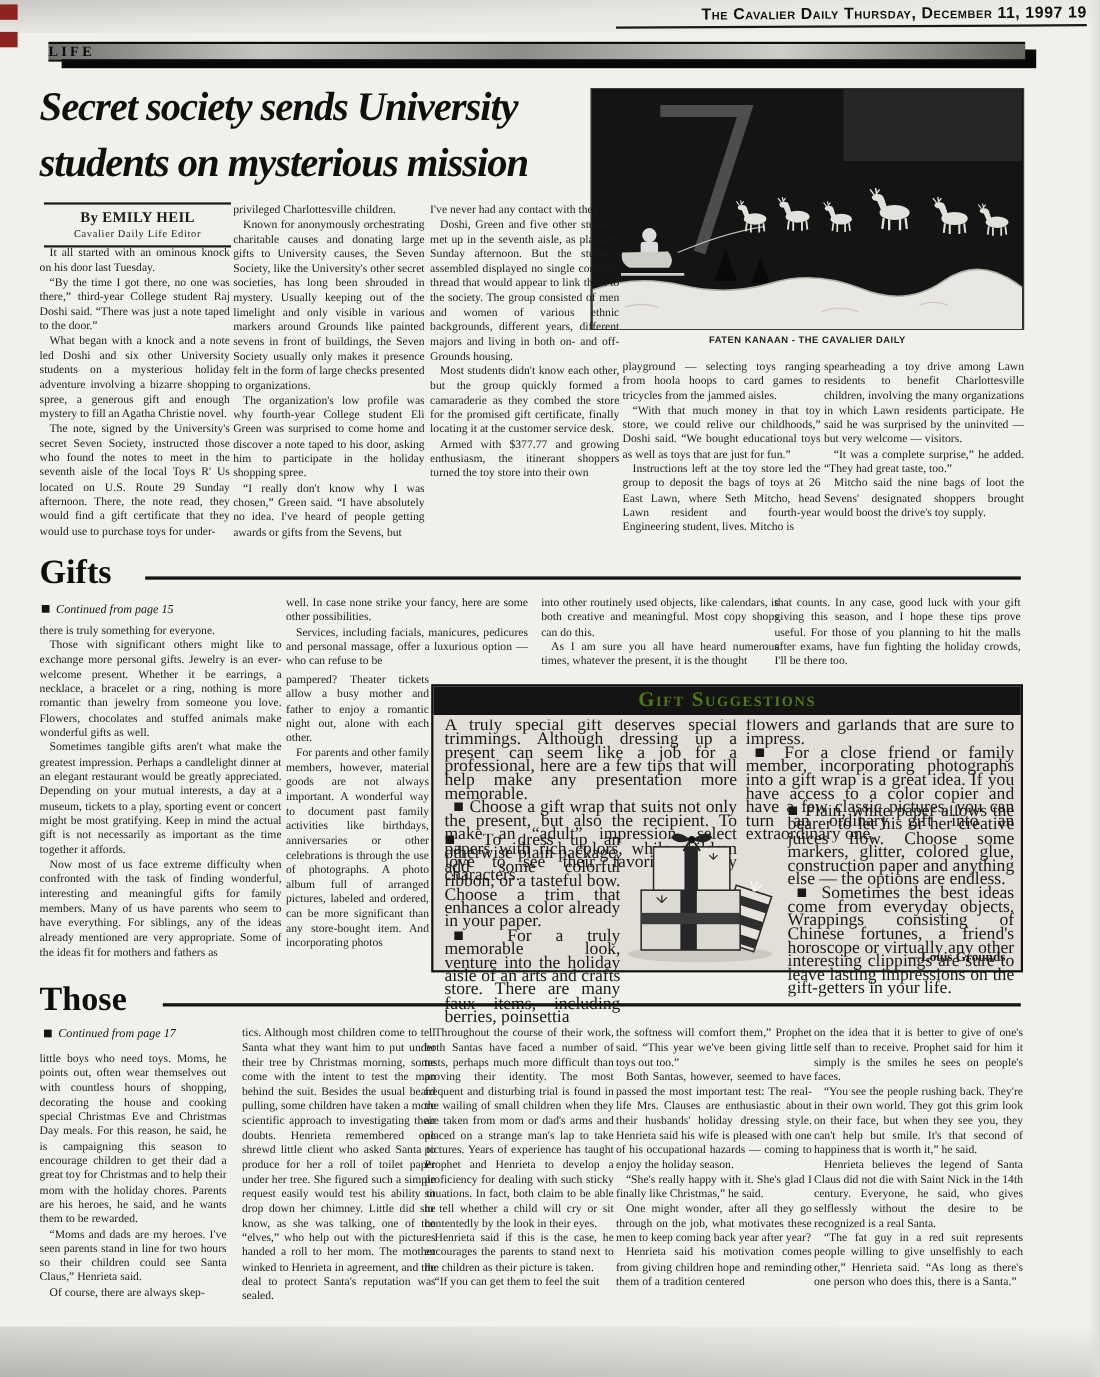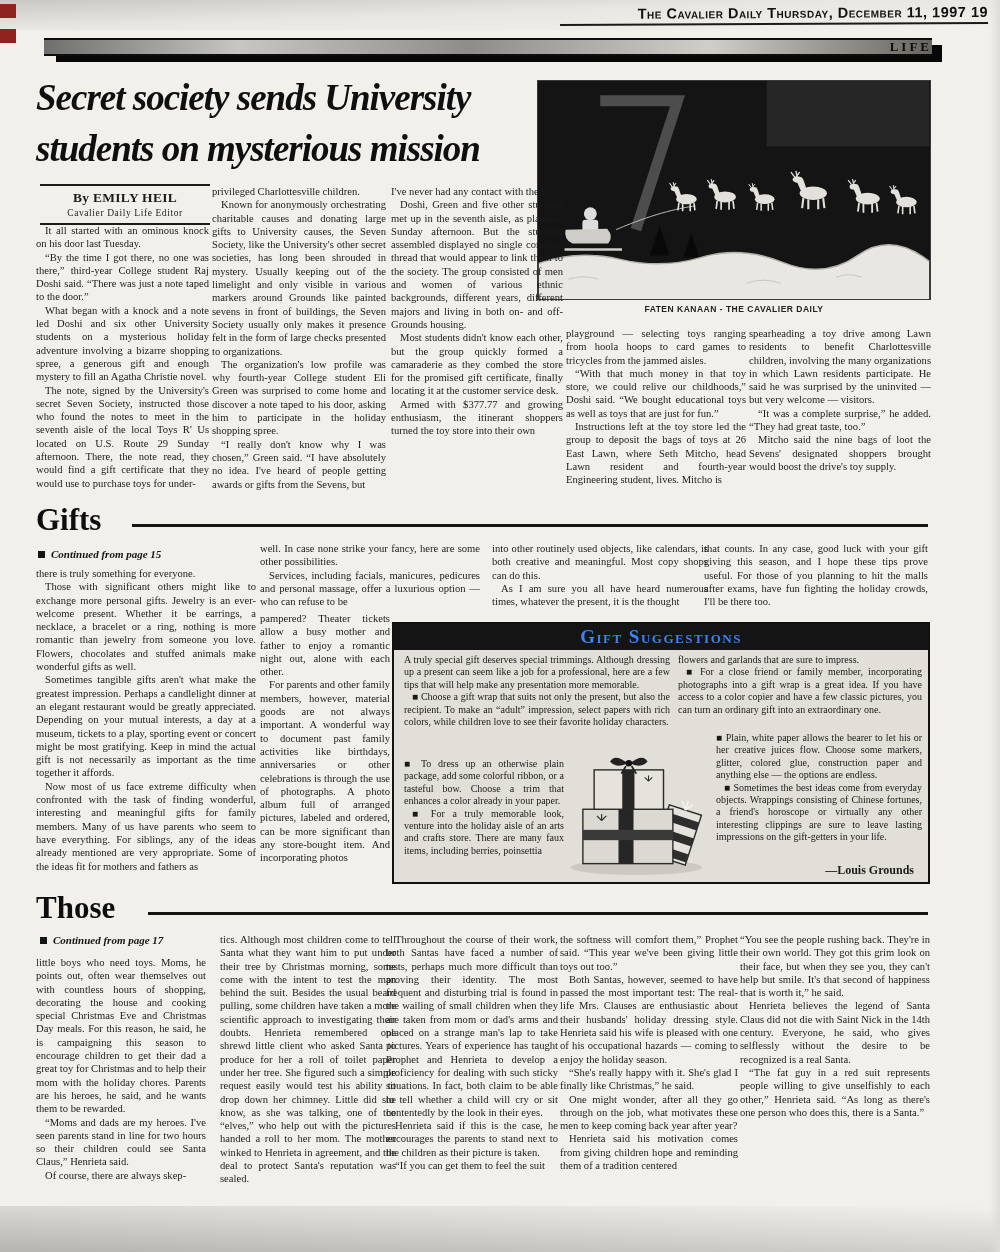--- a/index.html
+++ b/index.html
@@ -26,7 +26,7 @@
   .banner { position:absolute; left:44px; top:38px; width:888px; height:18px;
     background:linear-gradient(90deg,#6f6f6d,#c7c6c2 22%,#8e8d8a 48%,#cfcec9 75%,#66655f);
     border-top:2px solid #0d0d0d; border-bottom:2px solid #0d0d0d; }
-  .banner-label { position:absolute; left:0; right:0; top:0; text-align:right;
+  .banner-label { position:absolute; left:0; right:0; top:0; text-align:left;
     font-family:"Liberation Serif",serif; font-weight:bold; font-size:13px;
     letter-spacing:3px; color:#0b0b0b; line-height:14px; }
 

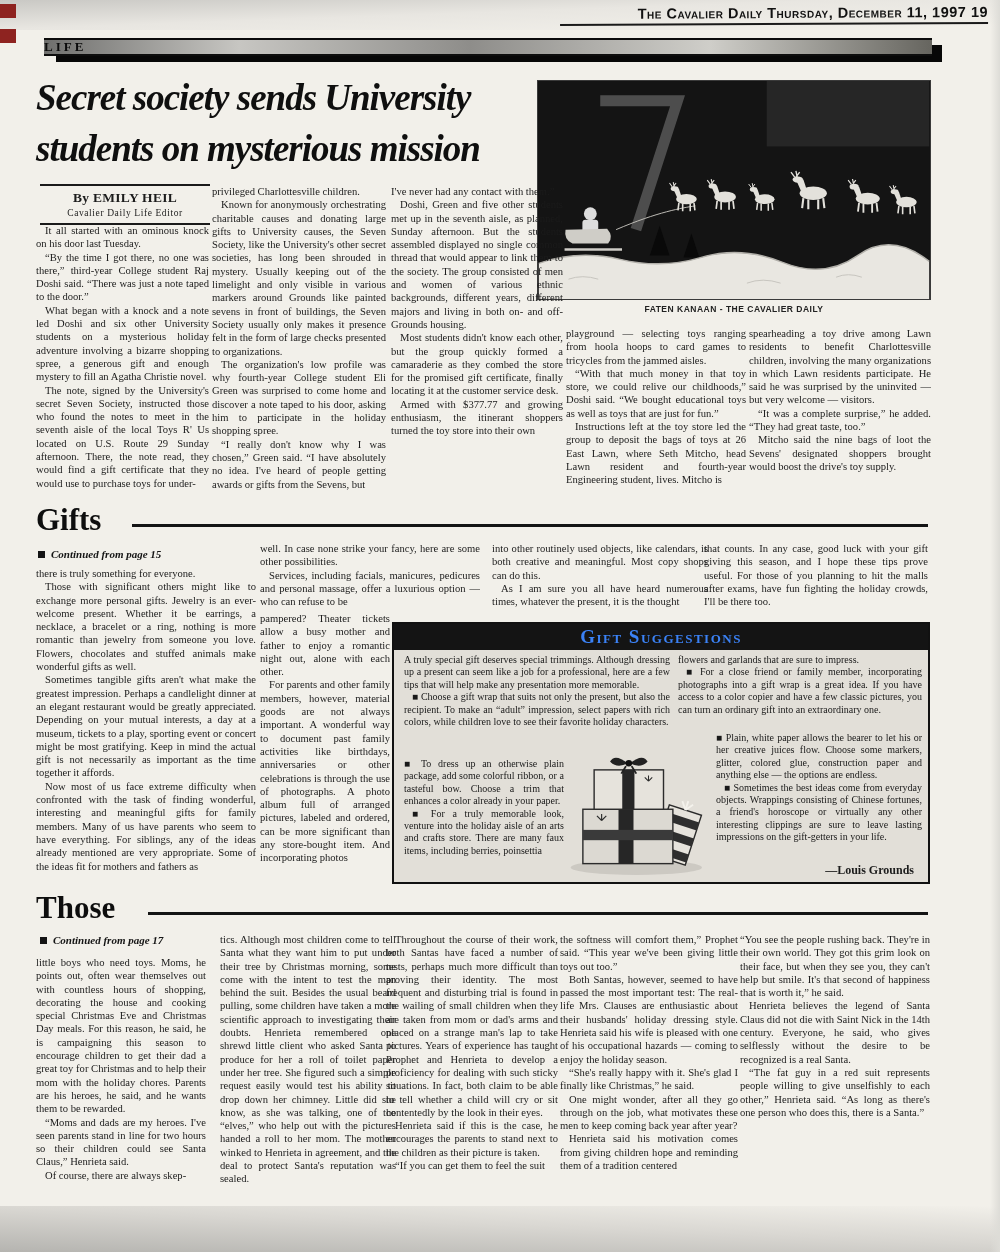--- a/index.html
+++ b/index.html
@@ -53,7 +53,7 @@
 
   .section-header { position:absolute; font-weight:bold; font-size:31px; color:#0e0e0e; }
   .section-rule { position:absolute; height:3px; background:#141414; }
-  .continued { position:absolute; font-weight:bold; font-style:italic; font-size:11px; color:#141414;text-align:right; }
+  .continued { position:absolute; font-weight:normal; font-style:italic; font-size:11px; color:#141414;text-align:right; }
   .sq { display:inline-block; width:7px; height:7px; background:#141414; margin-right:6px; }
 
   .gift-box { position:absolute; left:392px; top:622px; width:538px; height:262px;

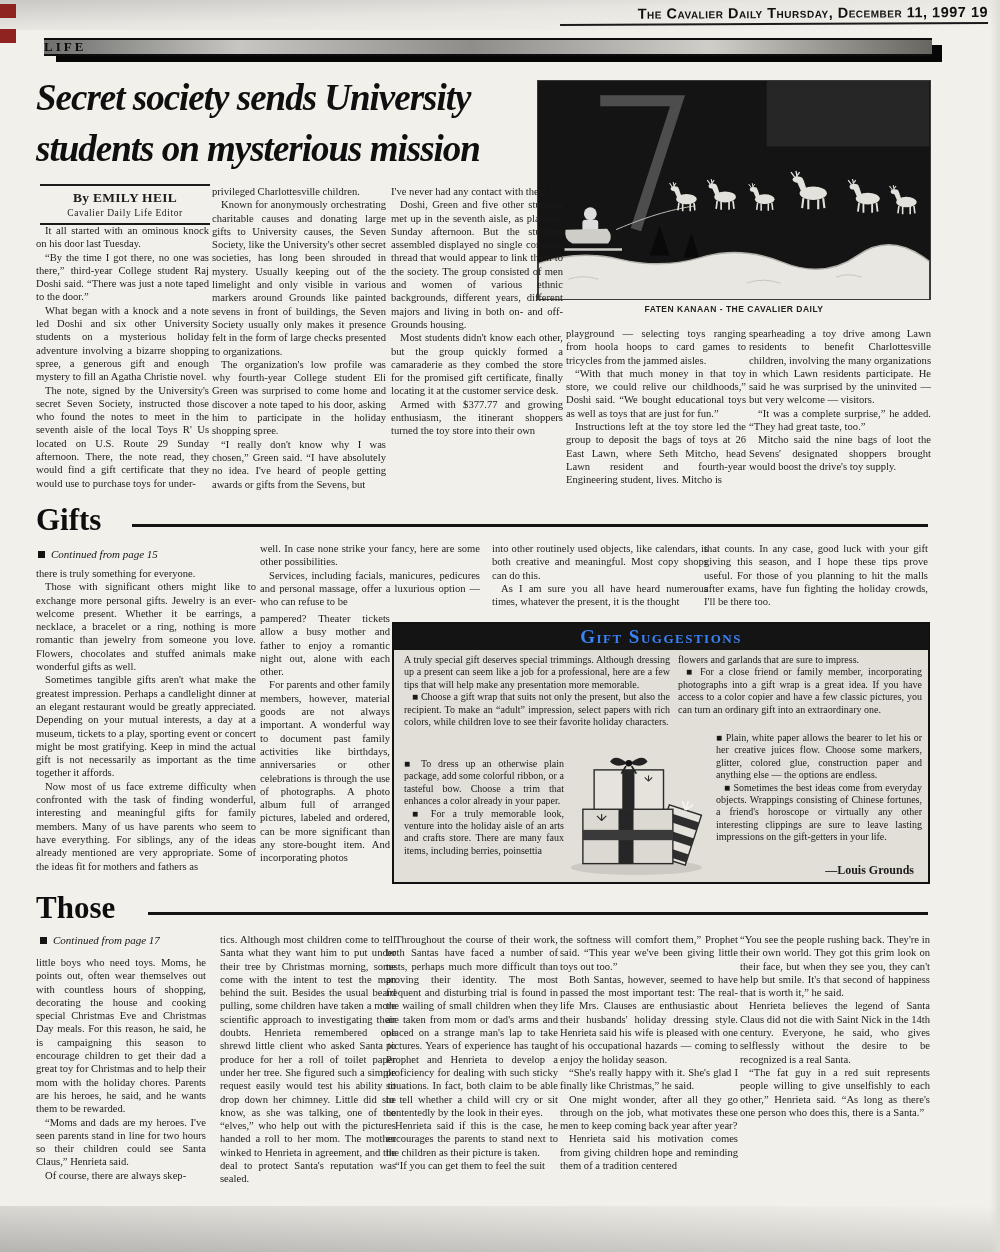--- a/index.html
+++ b/index.html
@@ -59,7 +59,7 @@
   .gift-box { position:absolute; left:392px; top:622px; width:538px; height:262px;
     background:#e2dfd8; border:2px solid #111; }
   .gift-box-header { height:26px; background:#141414; text-align:center; }
-  .gift-box-title { color:#3b82f6; font-variant:small-caps; font-weight:bold;
+  .gift-box-title { color:#4d7c0f; font-variant:small-caps; font-weight:bold;
     font-size:19px; line-height:25px; letter-spacing:1.5px; }
   .gift-box-body { position:relative; height:232px; }
   .box-col { position:absolute; text-align:justify; font-size:10px; line-height:12.4px; color:#191919; overflow:hidden; }

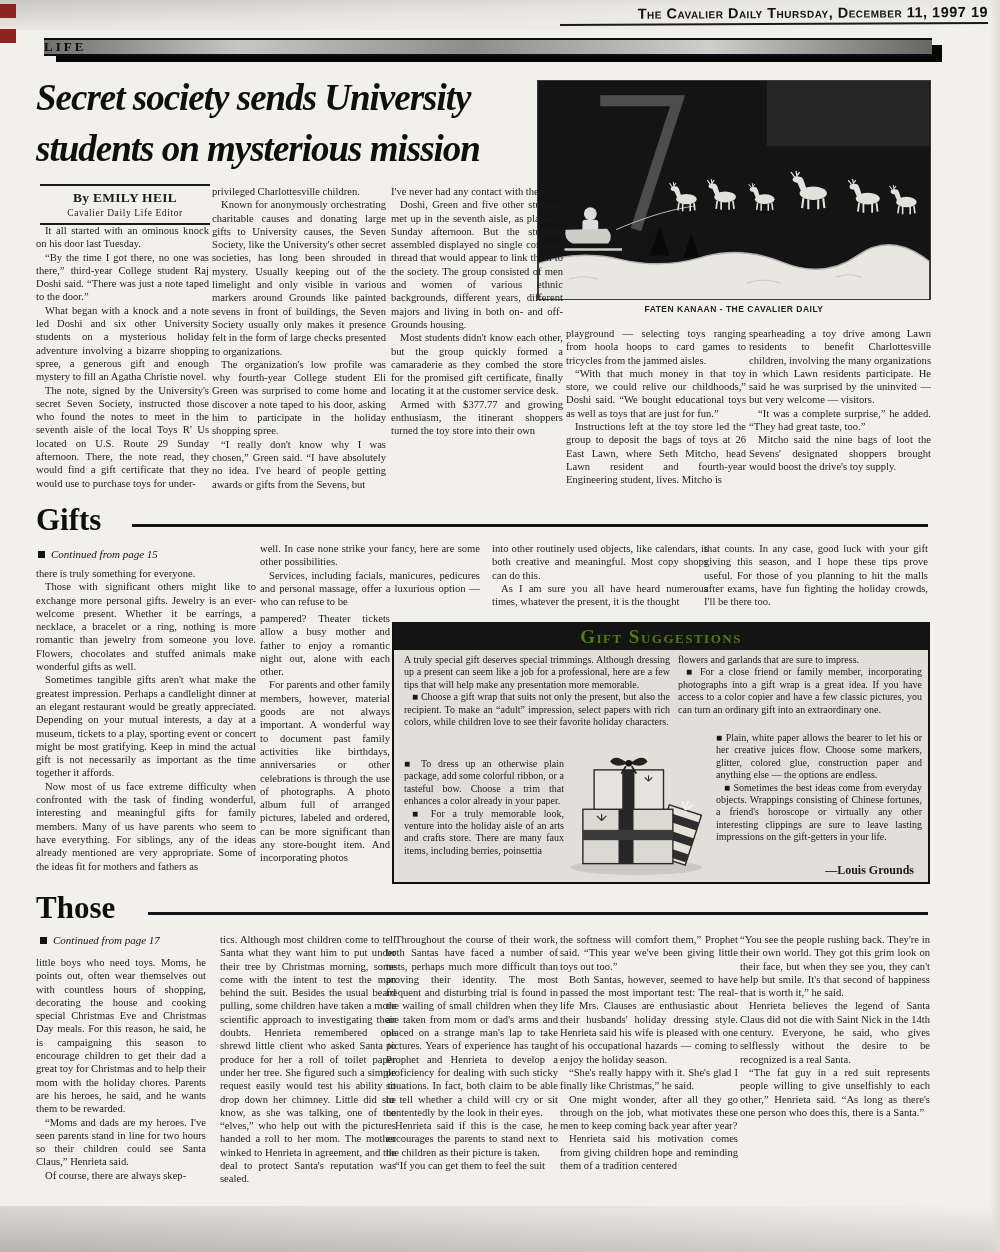--- a/index.html
+++ b/index.html
@@ -62,7 +62,7 @@
   .gift-box-title { color:#4d7c0f; font-variant:small-caps; font-weight:bold;
     font-size:19px; line-height:25px; letter-spacing:1.5px; }
   .gift-box-body { position:relative; height:232px; }
-  .box-col { position:absolute; text-align:justify; font-size:10px; line-height:12.4px; color:#191919; overflow:hidden; }
+  .box-col { position:absolute; text-align:justify; font-size:16px; line-height:12.4px; color:#191919; overflow:hidden; }
   .box-col p { text-indent:8px; }
   .box-col p:first-child { text-indent:0; }
   .box-byline { position:absolute; right:14px; bottom:4px; font-weight:bold; font-size:12px; }

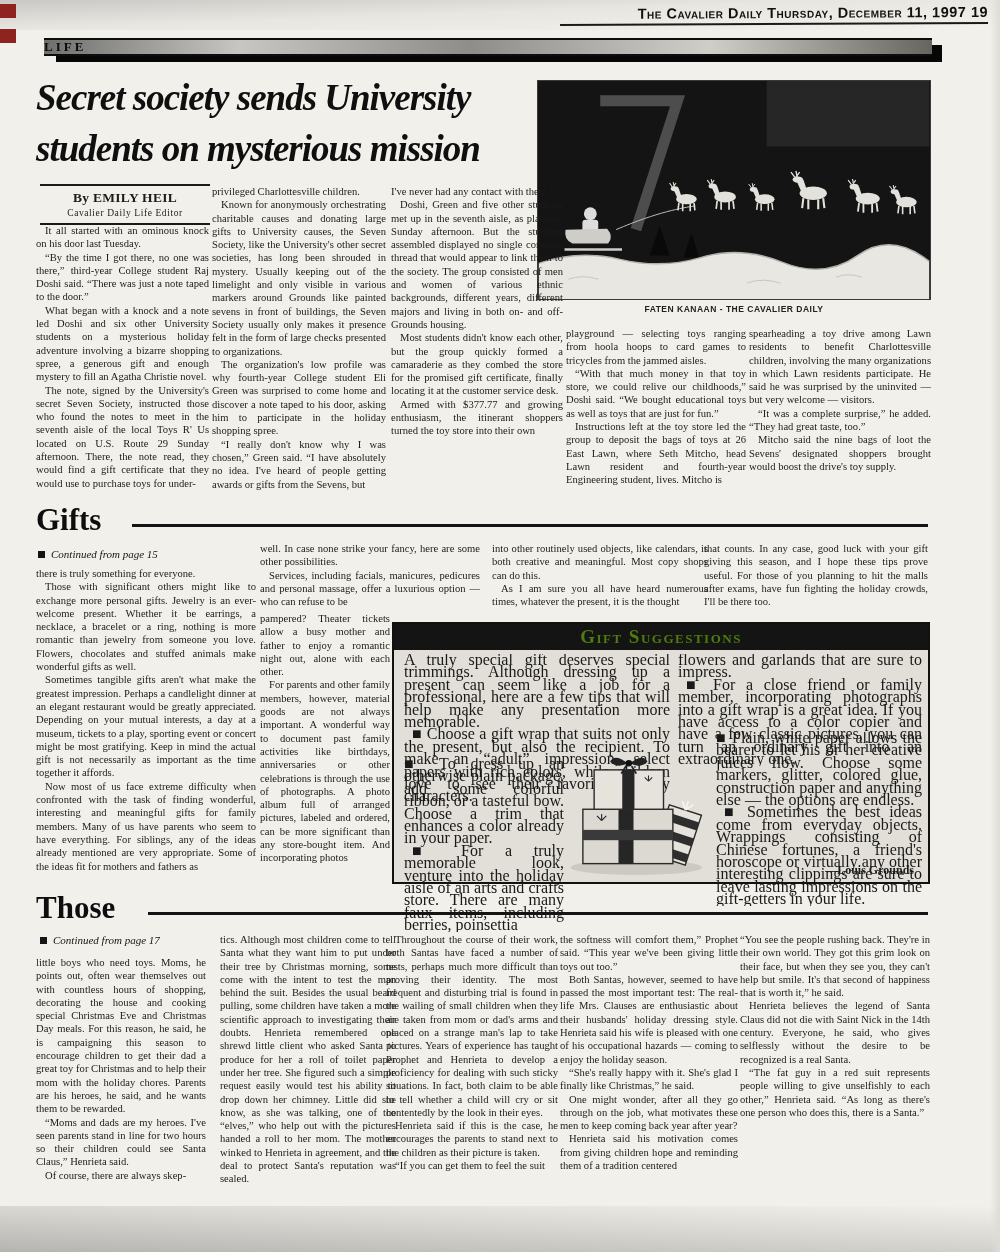--- a/index.html
+++ b/index.html
@@ -261,6 +261,7 @@
       <p>Henrieta said his motivation comes from giving children hope and reminding them of a tradition centered</p>
     </div>
   <div class="np-col cont" style="left:740px; top:933px; width:190px; height:290px">
+      <p>on the idea that it is better to give of one's self than to receive. Prophet said for him it simply is the smiles he sees on people's faces.</p>
       <p>“You see the people rushing back. They're in their own world. They got this grim look on their face, but when they see you, they can't help but smile. It's that second of happiness that is worth it,” he said.</p>
       <p>Henrieta believes the legend of Santa Claus did not die with Saint Nick in the 14th century. Everyone, he said, who gives selflessly without the desire to be recognized is a real Santa.</p>
       <p>“The fat guy in a red suit represents people willing to give unselfishly to each other,” Henrieta said. “As long as there's one person who does this, there is a Santa.”</p>

